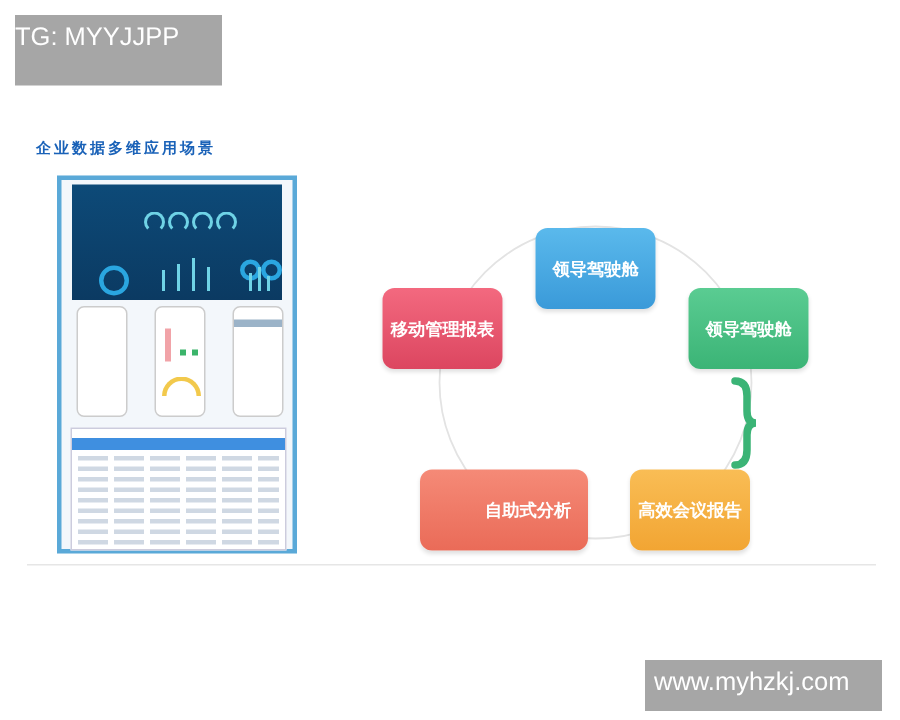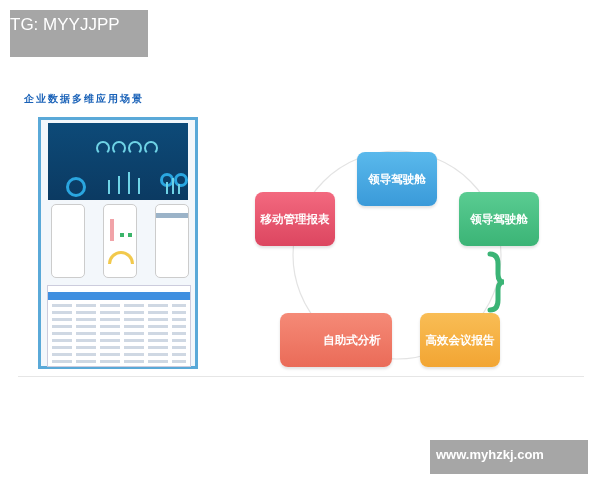--- a/index.html
+++ b/index.html
@@ -6,7 +6,7 @@
   body{width:600px;height:480px;background:#ffffff;position:relative;overflow:hidden;font-family:"DejaVu Sans",sans-serif;}
   .wm{position:absolute;background:#a6a6a6;color:#fff;font-family:"Liberation Sans",sans-serif;}
   .wm-top{left:10px;top:10px;width:138px;height:47px;font-size:17px;line-height:30px;padding-left:0;box-sizing:border-box;}
-  .wm-bot{left:430px;top:440px;width:158px;height:34px;font-size:13px;line-height:30px;padding-left:6px;box-sizing:border-box;font-weight:bold;}
+  .wm-bot{left:430px;top:440px;width:158px;height:34px;font-size:17px;line-height:30px;padding-left:6px;box-sizing:border-box;}
   .title{position:absolute;left:24px;top:92px;font-size:10px;font-weight:bold;color:#1a62b8;letter-spacing:2px;}
   .panel{position:absolute;left:38px;top:117px;width:160px;height:252px;border:3px solid #5aa9d8;box-sizing:border-box;background:#f3f7fb;}
   .dash{position:absolute;left:7px;top:3px;width:140px;height:77px;background:linear-gradient(#0d4a78,#0b3a62);}

